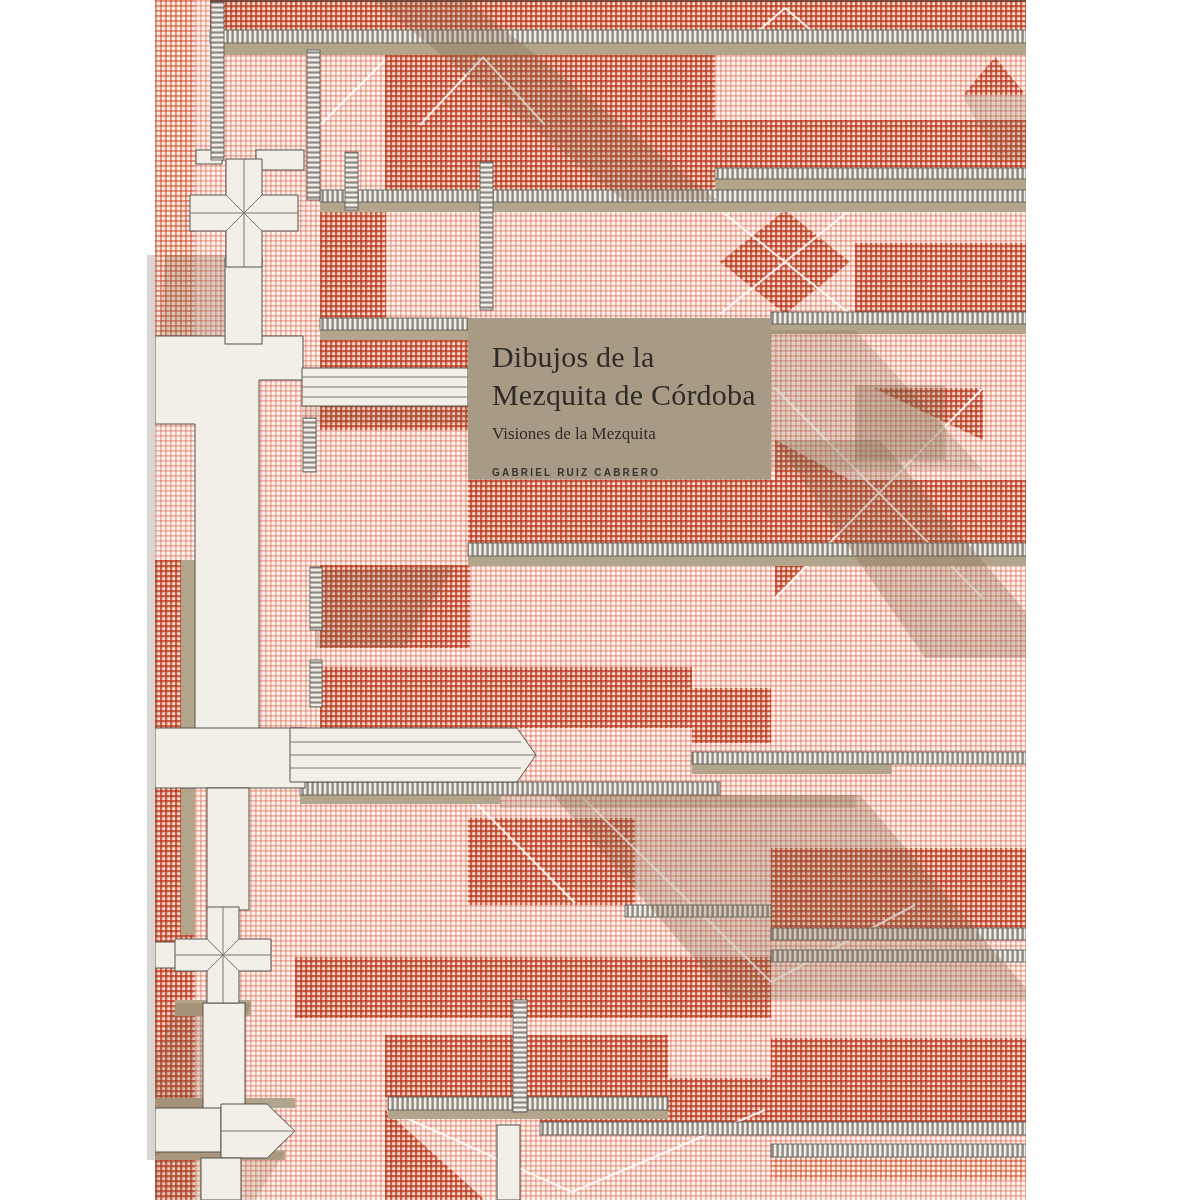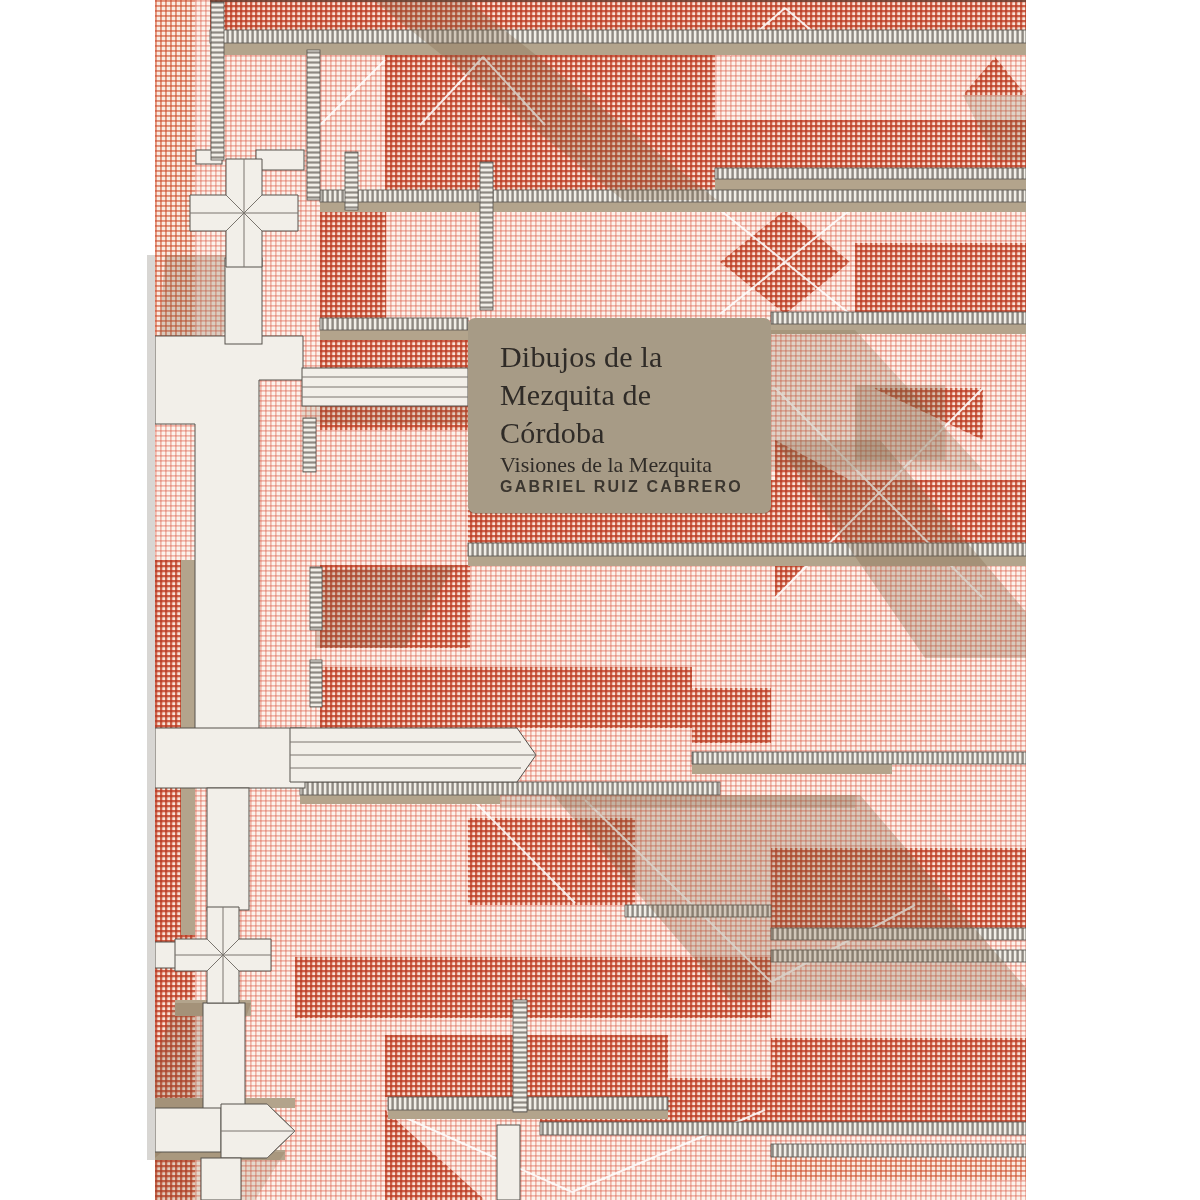--- a/index.html
+++ b/index.html
@@ -9,9 +9,9 @@
         background:#b8b4ae;opacity:.55;}
   .cover{position:absolute;left:155px;top:0;width:871px;height:1200px;overflow:hidden;}
   .cover svg{position:absolute;left:0;top:0;display:block;}
-  .title-box{position:absolute;left:313px;top:318px;width:303px;height:195px;
-        background:#a79b86;box-sizing:border-box;padding:20px 10px 0 32px;
-        box-shadow:0 1px 0 rgba(90,75,55,.35);border-radius:7px;}
+  .title-box{position:absolute;left:313px;top:318px;width:303px;height:161px;
+        background:#a79b86;box-sizing:border-box;padding:20px 10px 0 24px;
+        box-shadow:0 1px 0 rgba(90,75,55,.35);}
   .title{font-size:30px;line-height:38px;color:#2f2b27;letter-spacing:.2px;}
   .subtitle{font-size:22px;line-height:26px;color:#2f2b27;}
   .author{font-family:"Liberation Sans",sans-serif;font-weight:bold;font-size:16px;

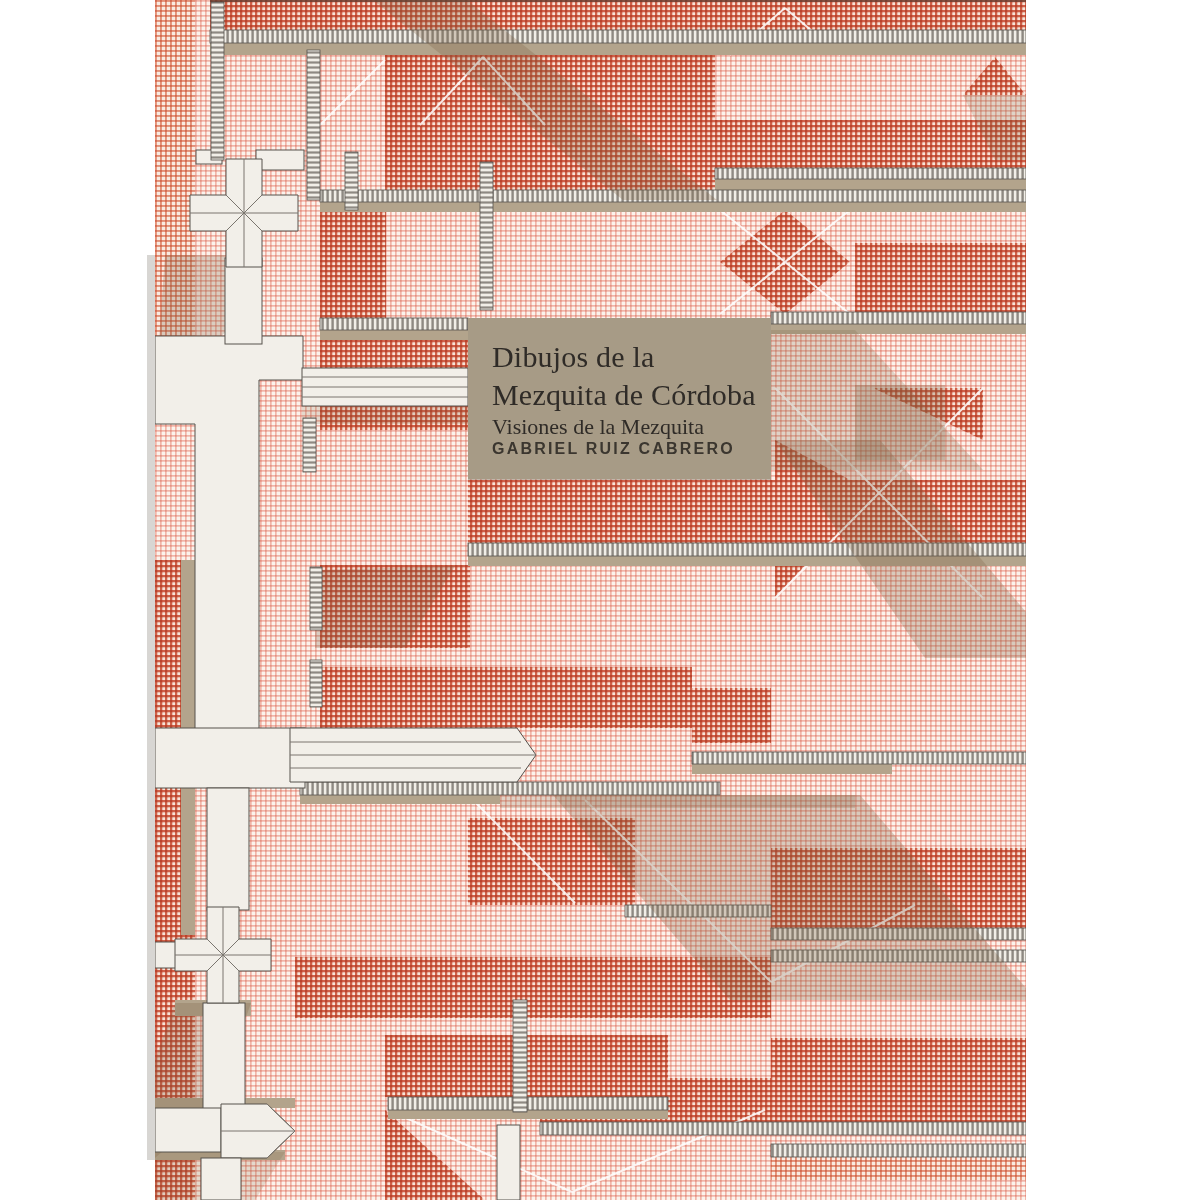--- a/index.html
+++ b/index.html
@@ -13,7 +13,7 @@
         background:#a79b86;box-sizing:border-box;padding:20px 10px 0 24px;
         box-shadow:0 1px 0 rgba(90,75,55,.35);}
   .title{font-size:30px;line-height:38px;color:#2f2b27;letter-spacing:.2px;}
-  .subtitle{font-size:22px;line-height:26px;color:#2f2b27;}
+  .subtitle{font-size:17px;line-height:26px;color:#2f2b27;margin-top:7px;}
   .author{font-family:"Liberation Sans",sans-serif;font-weight:bold;font-size:16px;
         letter-spacing:2.2px;color:#3b362f;}
 </style>

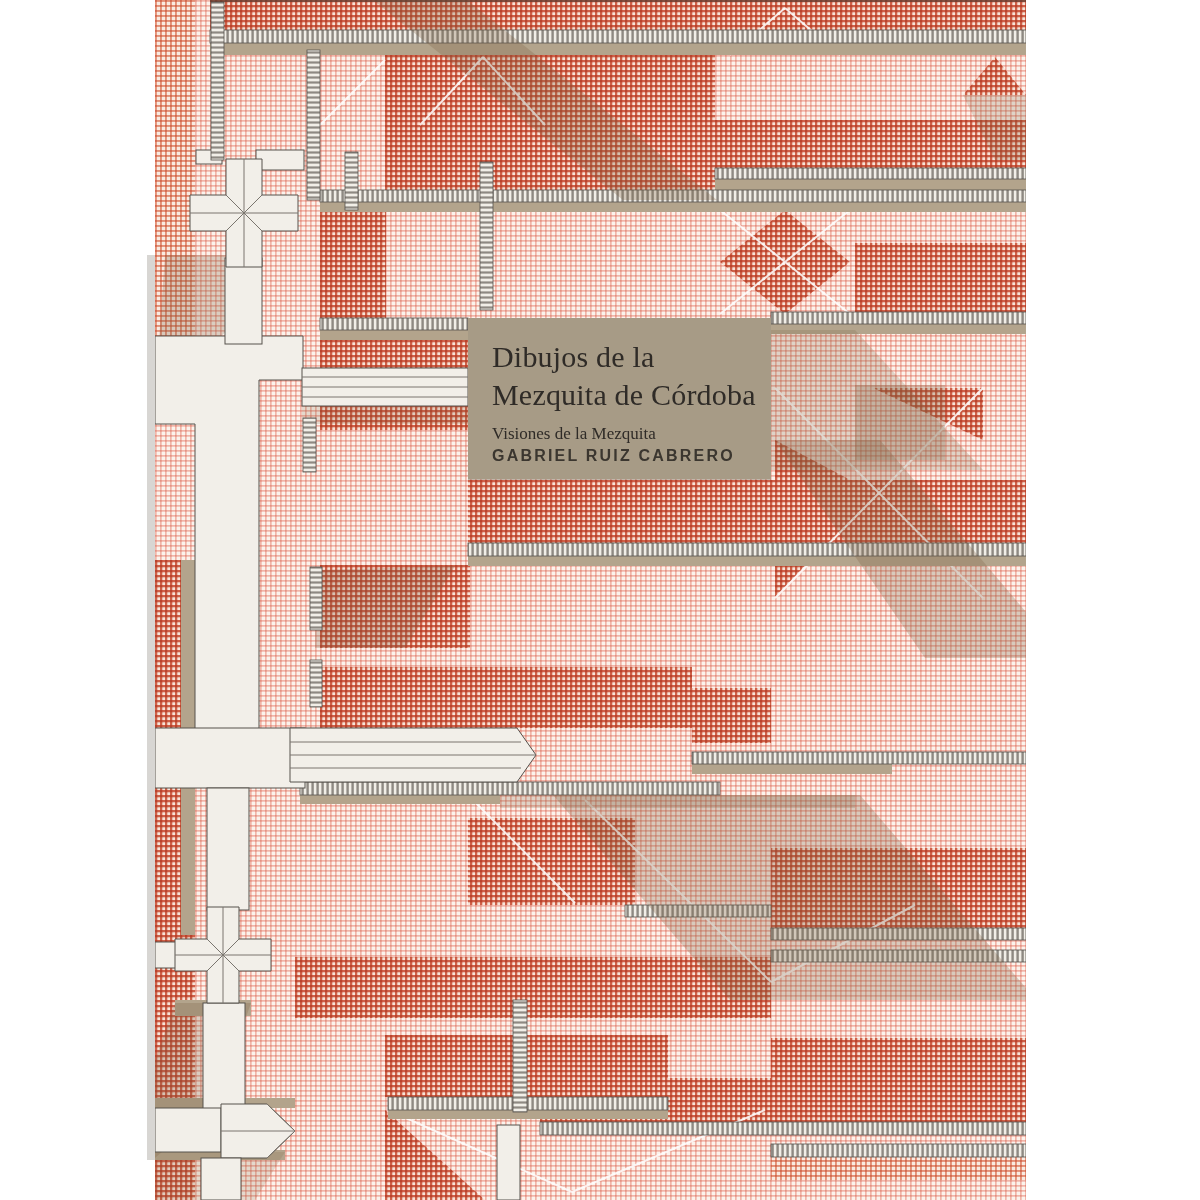--- a/index.html
+++ b/index.html
@@ -14,8 +14,8 @@
         box-shadow:0 1px 0 rgba(90,75,55,.35);}
   .title{font-size:30px;line-height:38px;color:#2f2b27;letter-spacing:.2px;}
   .subtitle{font-size:17px;line-height:26px;color:#2f2b27;margin-top:7px;}
-  .author{font-family:"Liberation Sans",sans-serif;font-weight:bold;font-size:16px;
-        letter-spacing:2.2px;color:#3b362f;}
+  .author{font-family:"Liberation Sans",sans-serif;font-weight:bold;font-size:10px;
+        letter-spacing:2.2px;color:#3b362f;margin-top:20px;}
 </style>
 </head>
 <body>

